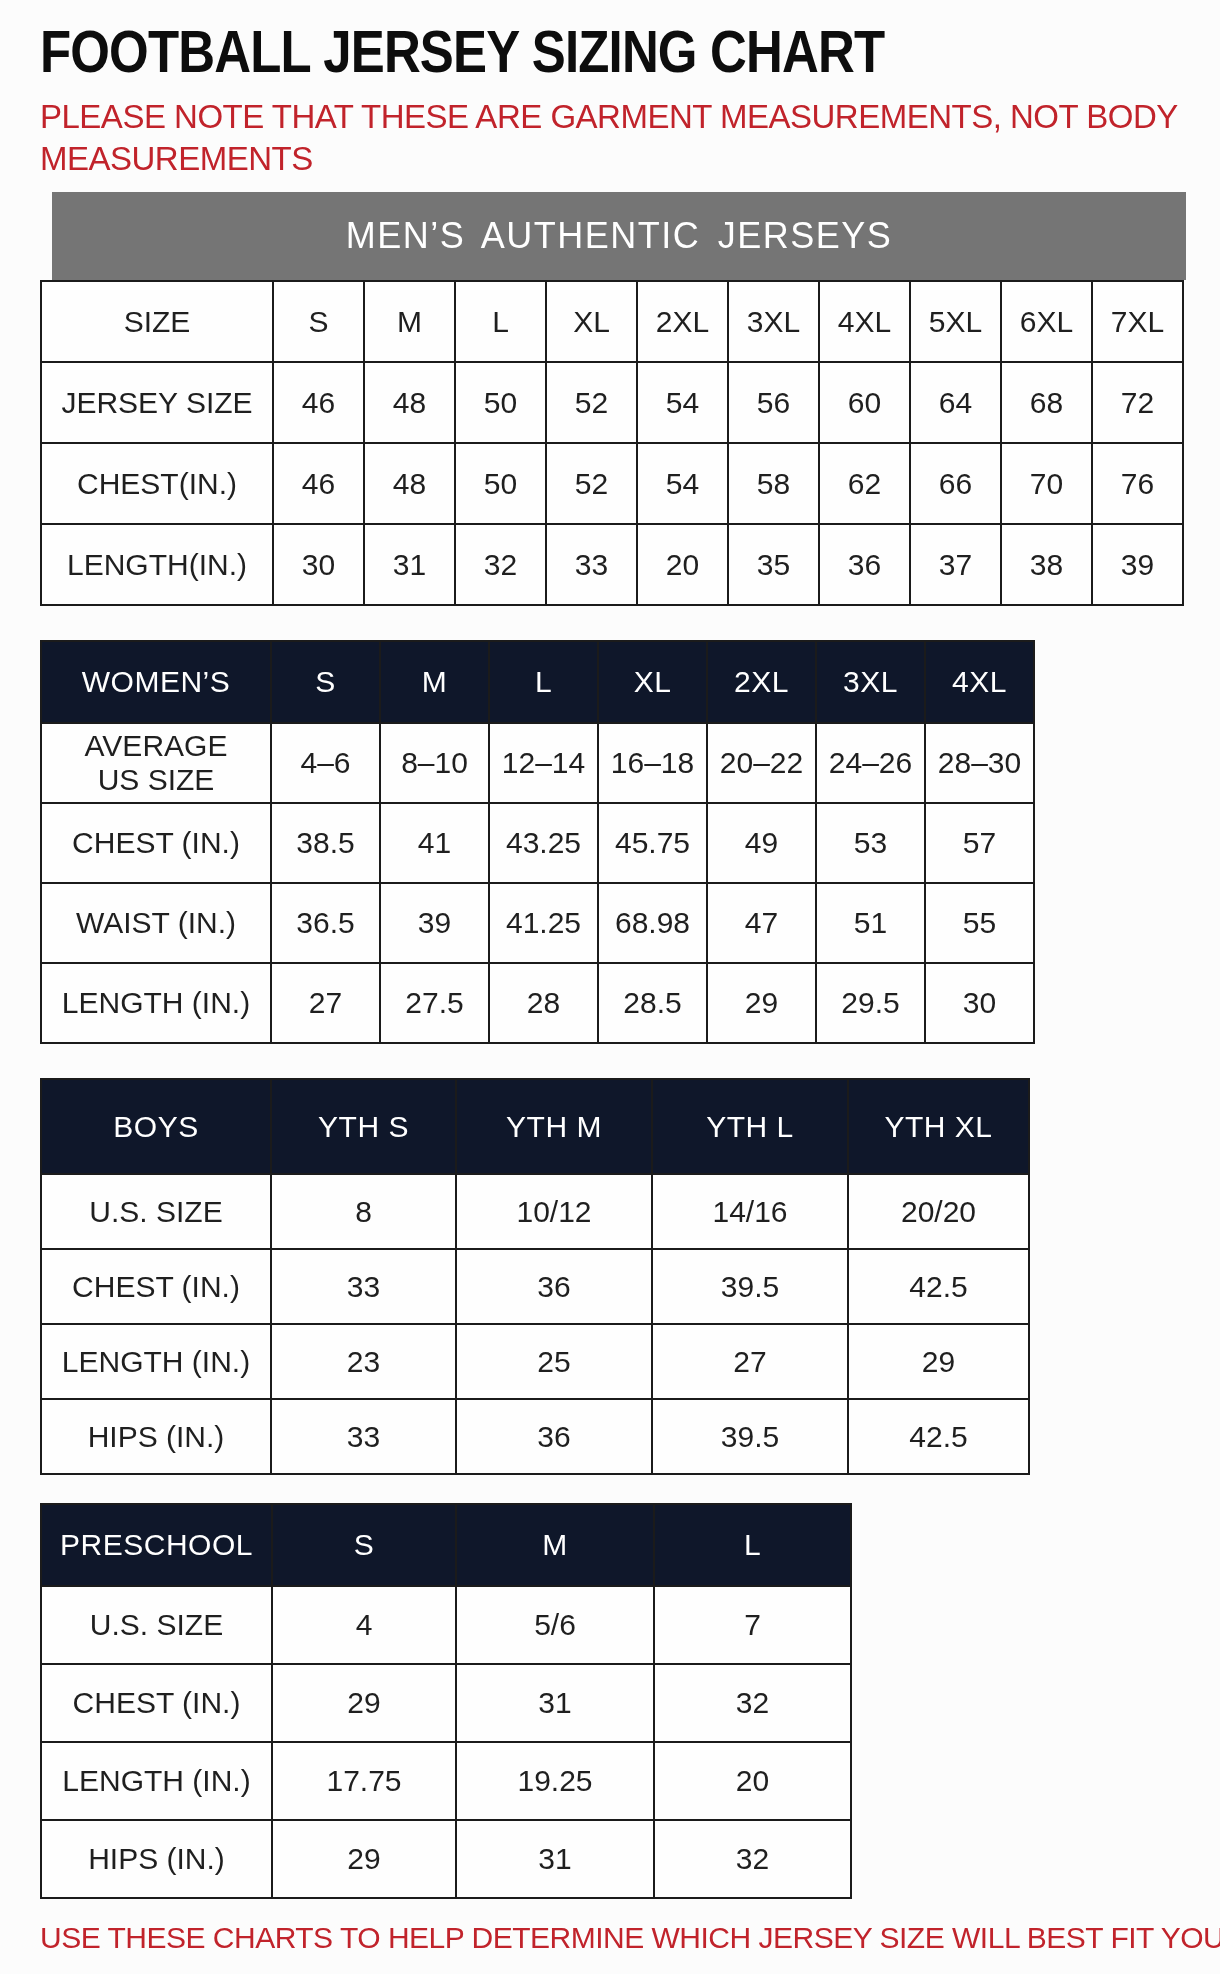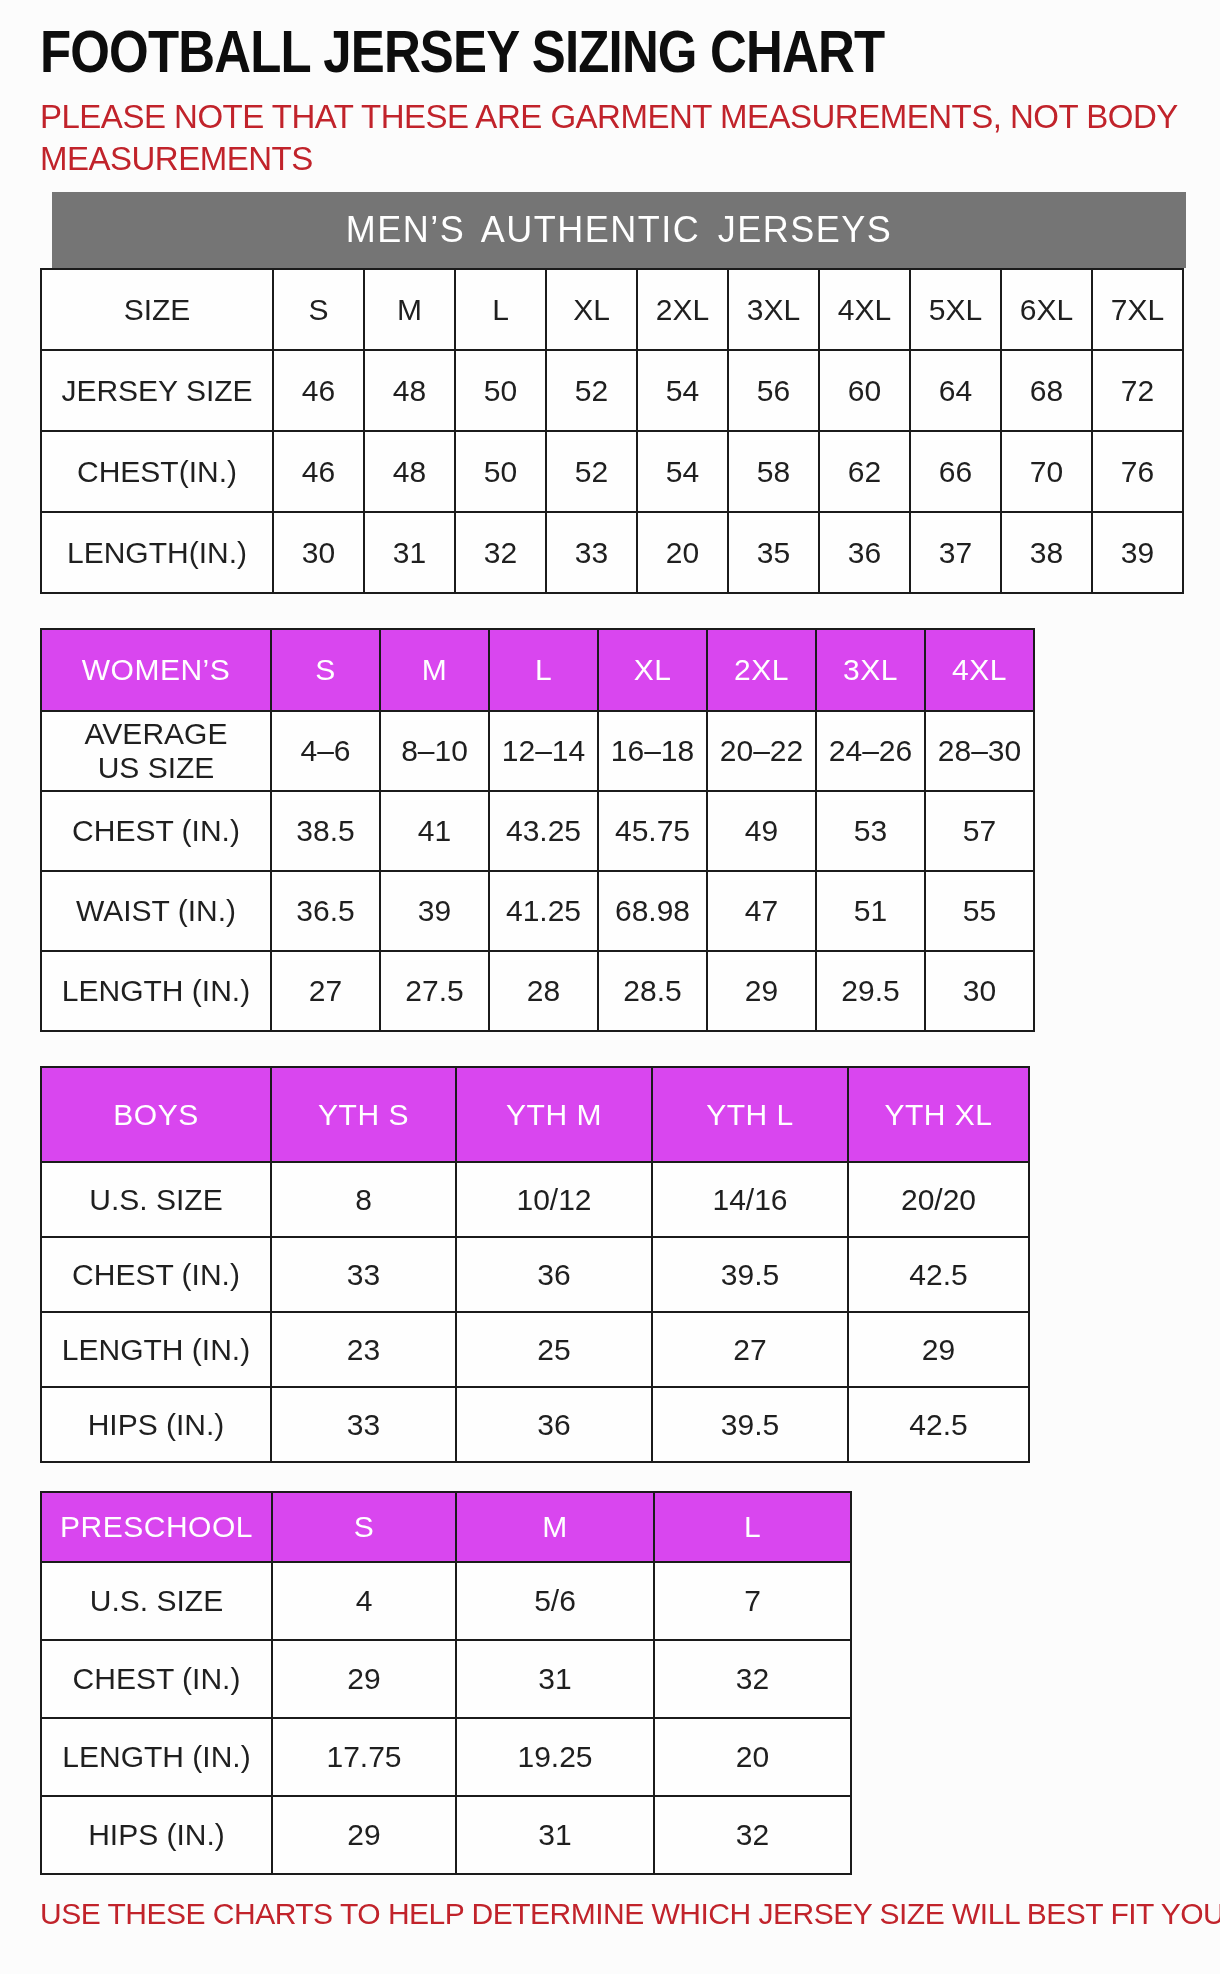--- a/index.html
+++ b/index.html
@@ -41,7 +41,7 @@
   .banner {
     background: #757575;
     color: #ffffff;
-    height: 76px;
+    height: 88px;
     display: flex;
     align-items: center;
     justify-content: center;

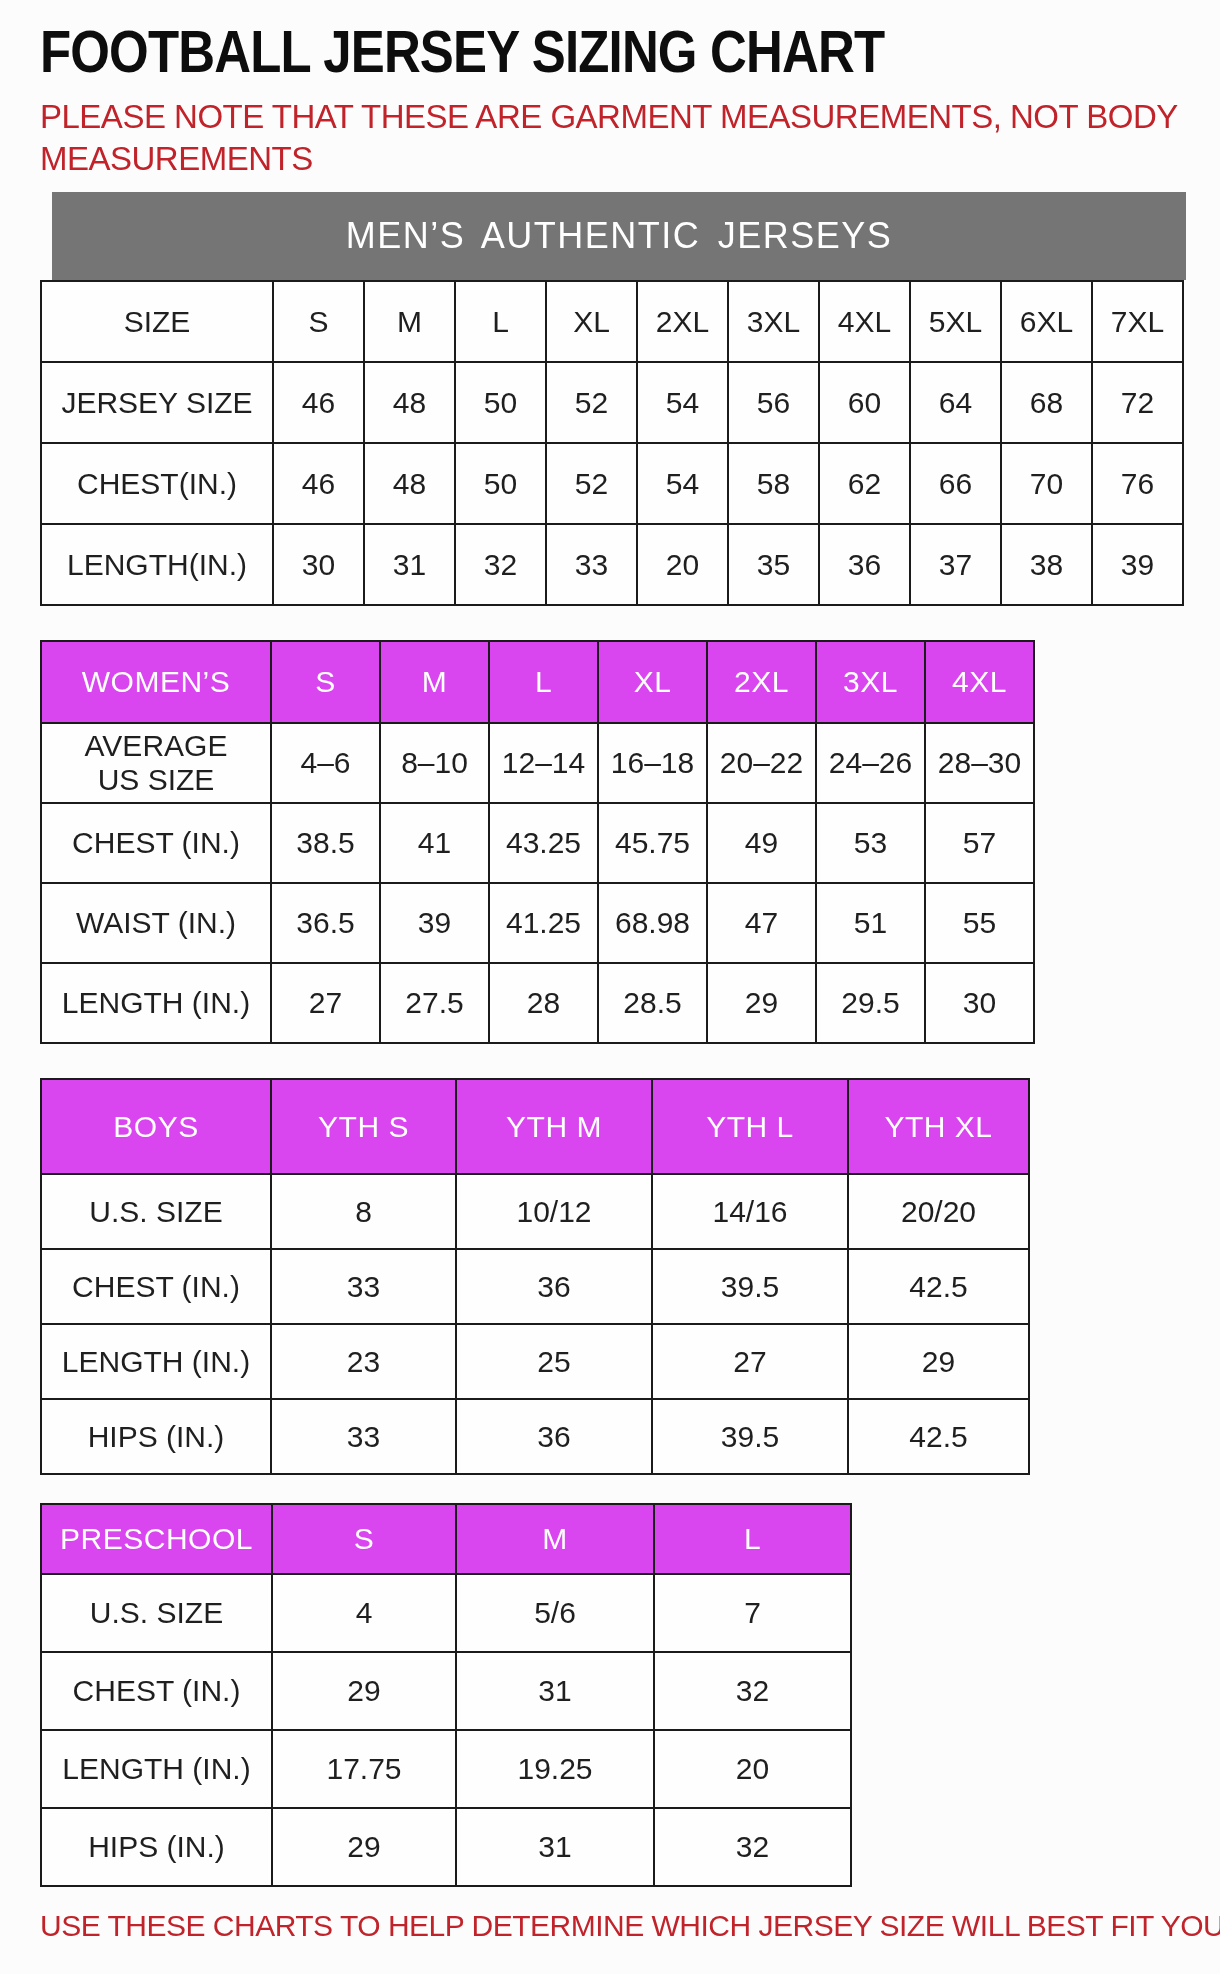--- a/index.html
+++ b/index.html
@@ -65,7 +65,7 @@
   }
   .grid td.lbl { white-space: pre-line; margin-left: 30px; }
   .grid td.ghead {
-    background: #d946ef;
+    background: #0f172a;
     color: #ffffff;
     letter-spacing: 0.5px;
   }

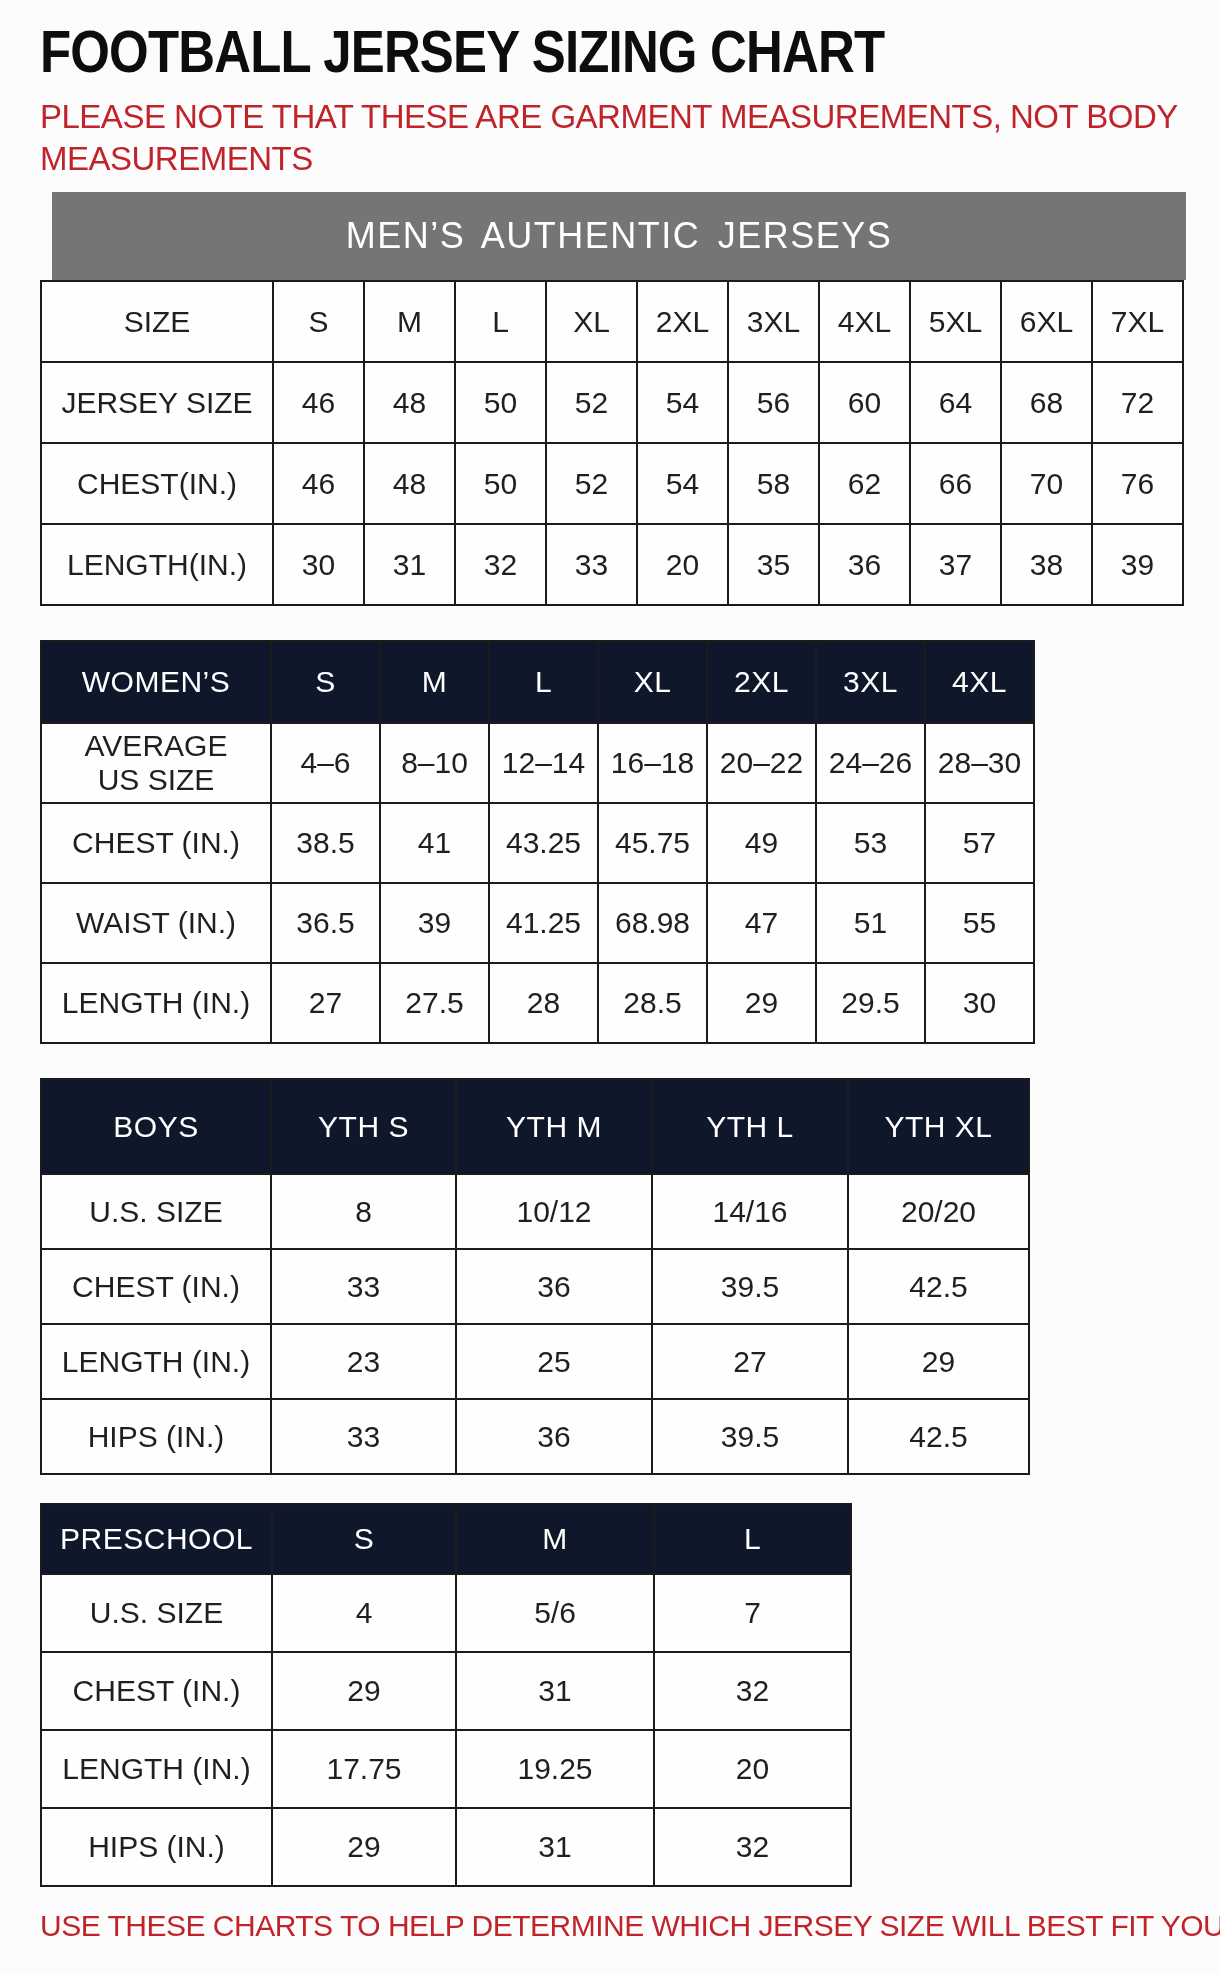--- a/index.html
+++ b/index.html
@@ -76,7 +76,7 @@
   .boys-grid td      { height: 75px; }
   .boys-grid .ghead  { height: 95px; }
   .pre-grid td       { height: 78px; }
-  .pre-grid .ghead   { height: 70px; }
+  .pre-grid .ghead   { height: 82px; }
   .boys-section { margin-bottom: 28px; }
   .pre-section  { margin-bottom: 0; }
   .footer {

